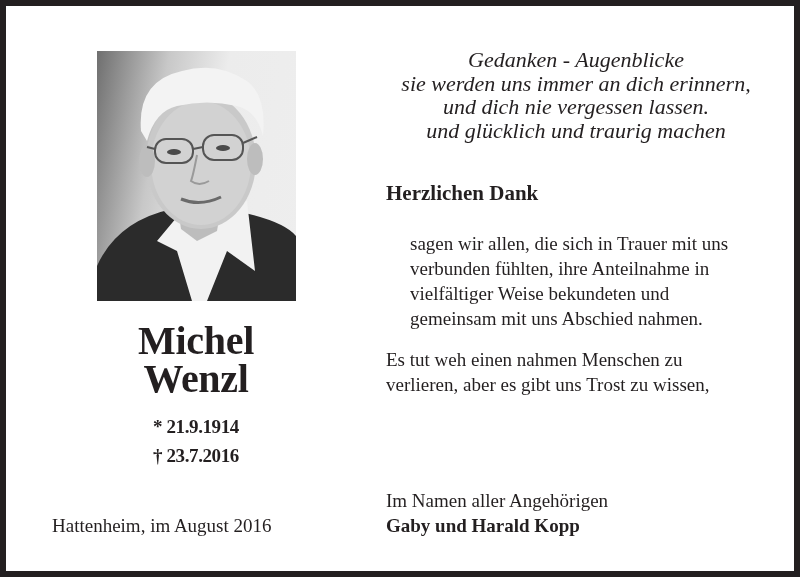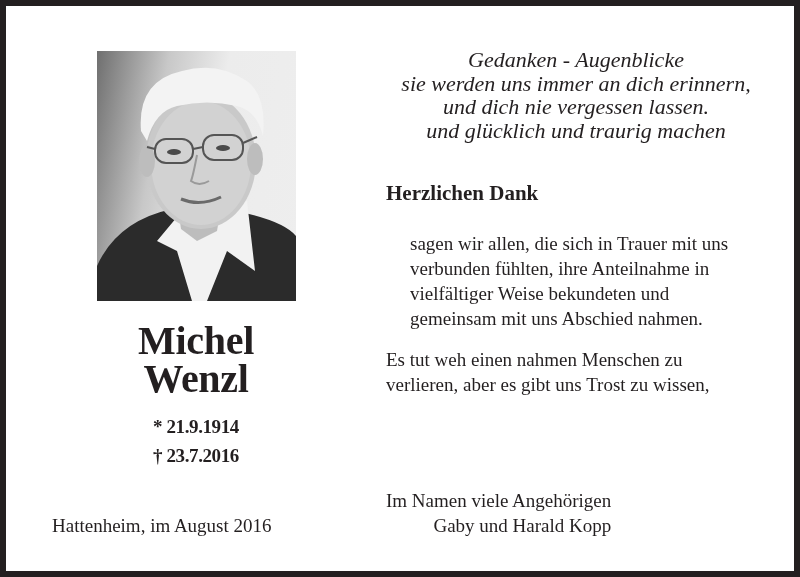--- a/index.html
+++ b/index.html
@@ -129,7 +129,7 @@
   </div>
 
   <div class="sig">
-    <div>Im Namen viele Angehörigen</div>
+    <div>Im Namen aller Angehörigen</div>
     <div class="names">Gaby und Harald Kopp</div>
   </div>
 

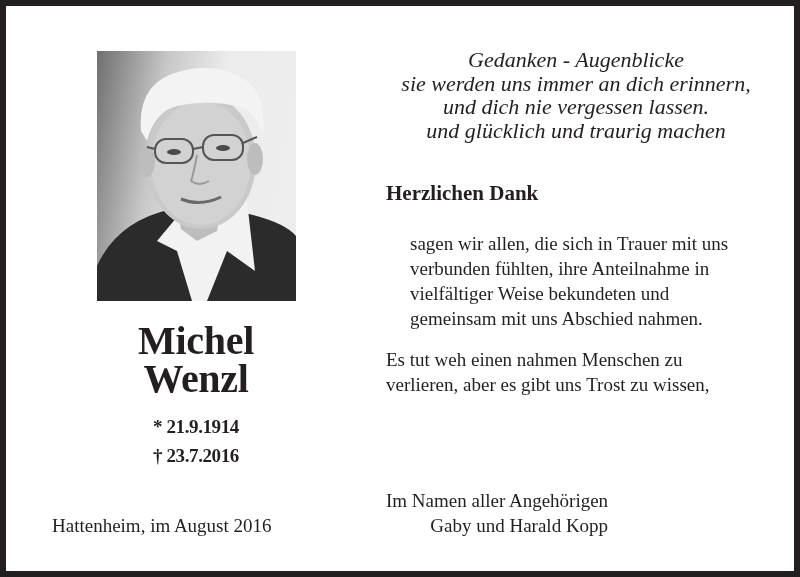--- a/index.html
+++ b/index.html
@@ -61,7 +61,7 @@
     position: absolute; left: 380px; top: 482px;
     font-size: 19px; line-height: 25px;
   }
-  .sig .names { font-weight: normal; text-align: right; }
+  .sig .names { font-weight: bold; }
 </style>
 </head>
 <body>

